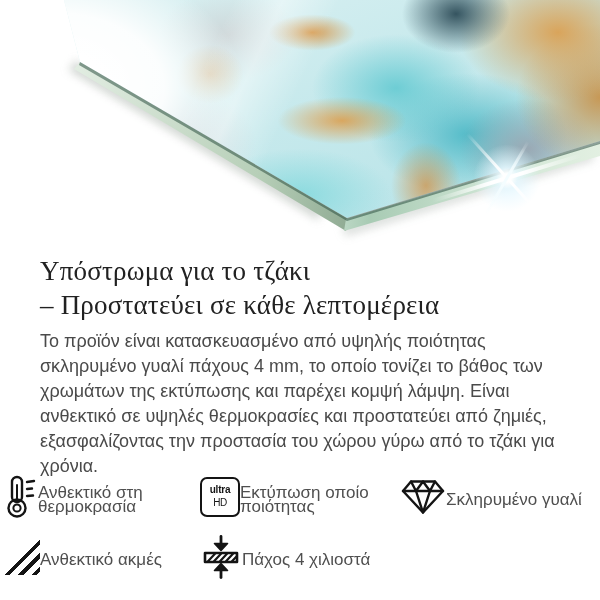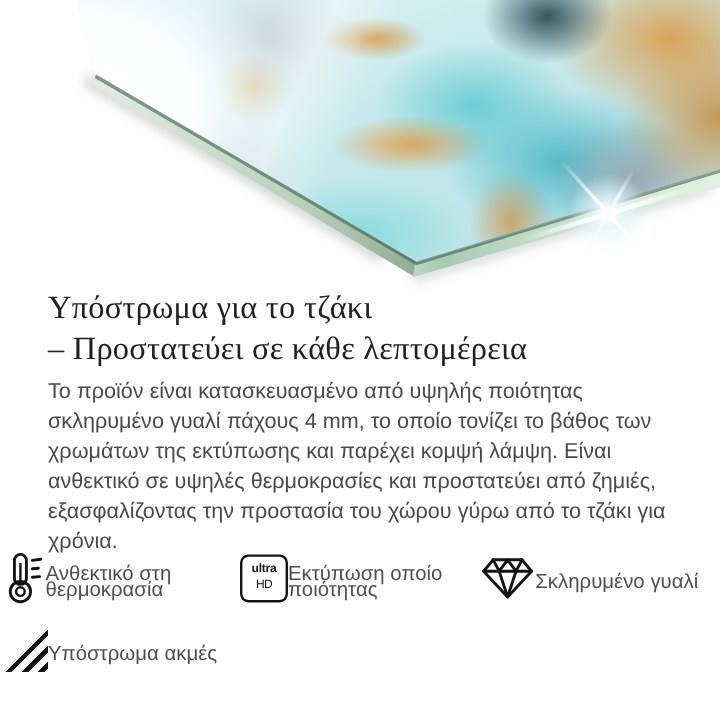--- a/index.html
+++ b/index.html
@@ -78,7 +78,7 @@
   
   .content { position:relative; padding:0 40px; }
   h1 {
-    margin-top:7px;
+    margin-top:22px;
     font-family:"Liberation Serif", serif; font-weight:400;
     font-size:27px; line-height:34px; color:#212121; letter-spacing:.2px;
   }

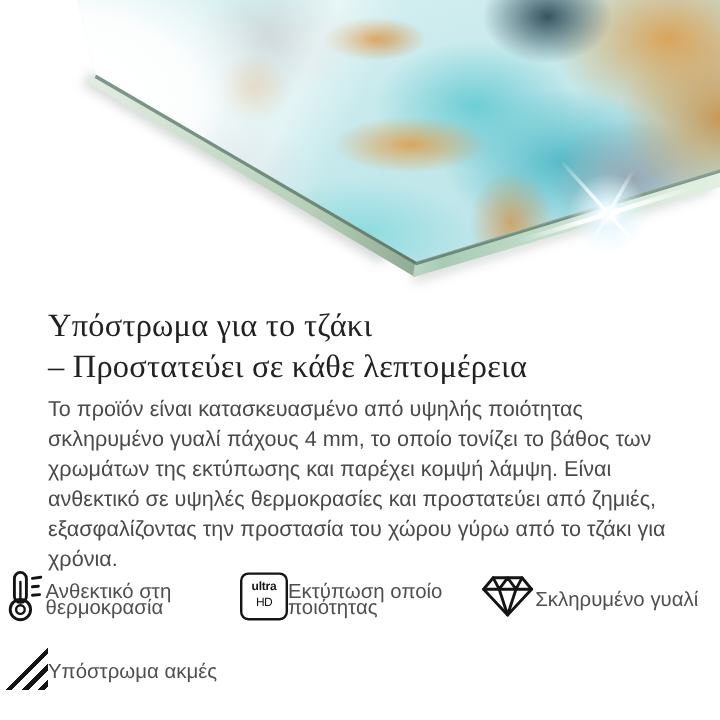--- a/index.html
+++ b/index.html
@@ -185,7 +185,7 @@
         <div class="icon-box">
           <div class="edges-tri"></div>
         </div>
-        <div class="feature-label">Υπόστρωμα ακμές</div>
+        <div class="feature-label">Ανθεκτικό ακμές</div>
       </div>
 
 

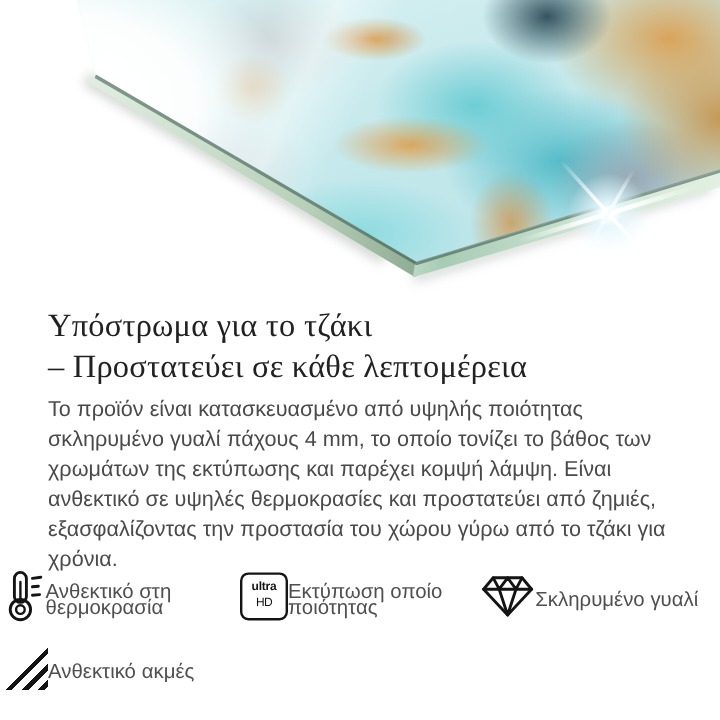--- a/index.html
+++ b/index.html
@@ -188,6 +188,19 @@
         <div class="feature-label">Ανθεκτικό ακμές</div>
       </div>
 
+      <div class="feature">
+        <div class="icon-box">
+          <svg class="licon" width="42" height="48" viewBox="0 0 42 48">
+            <rect x="5" y="20" width="32" height="9" stroke-width="2.6"></rect>
+            <path d="M8 28.2 L15 20.8 M14 28.2 L21 20.8 M20 28.2 L27 20.8 M26 28.2 L33 20.8 M32 28.2 L36.5 23.4" stroke-width="2.2"></path>
+            <line x1="21" y1="3.5" x2="21" y2="10" stroke-width="2.8"></line>
+            <path d="M14.5 10.5 H27.5 L21 17.5 Z" fill="#141414" stroke-width="1.6"></path>
+            <line x1="21" y1="44.5" x2="21" y2="38" stroke-width="2.8"></line>
+            <path d="M14.5 37.5 H27.5 L21 30.5 Z" fill="#141414" stroke-width="1.6"></path>
+          </svg>
+        </div>
+        <div class="feature-label">Πάχος 4 χιλιοστά</div>
+      </div>
 
     </div>
   </div>

